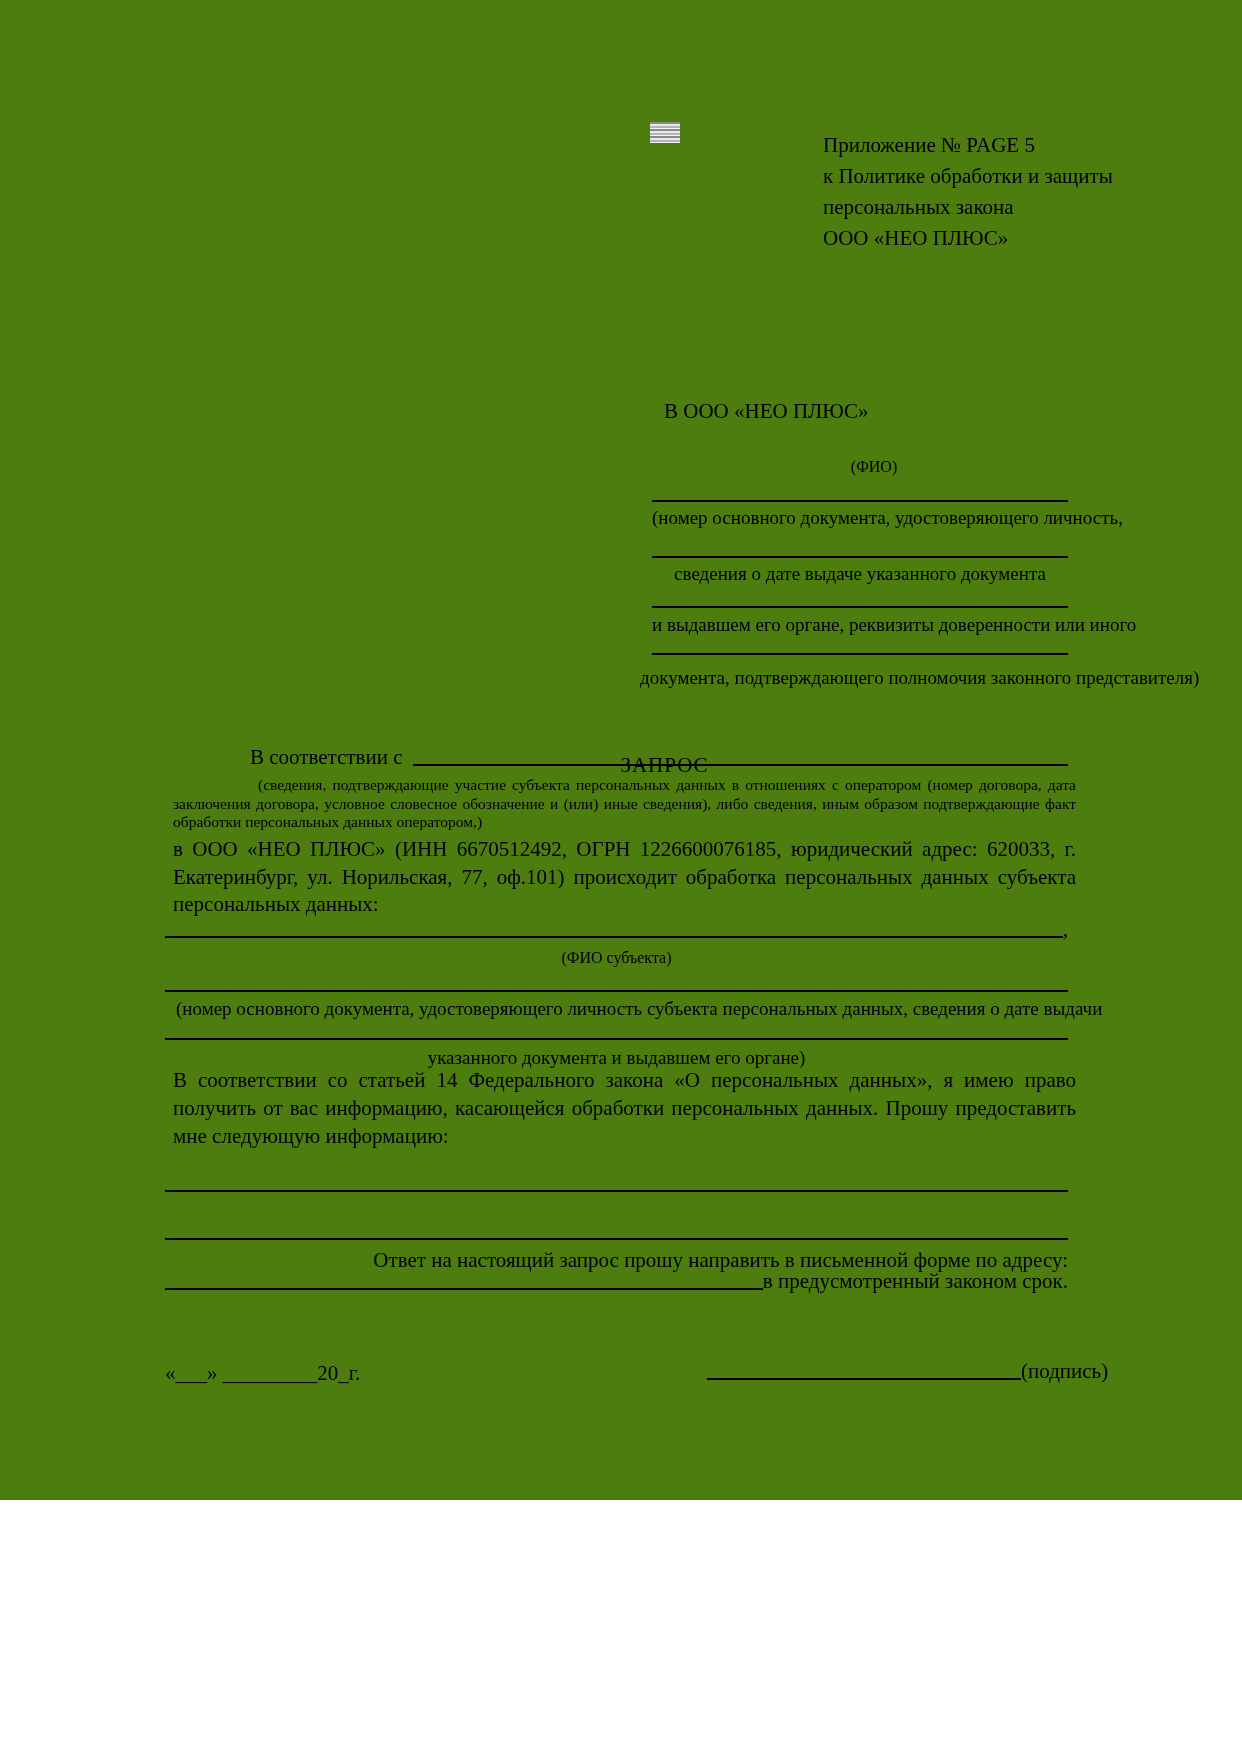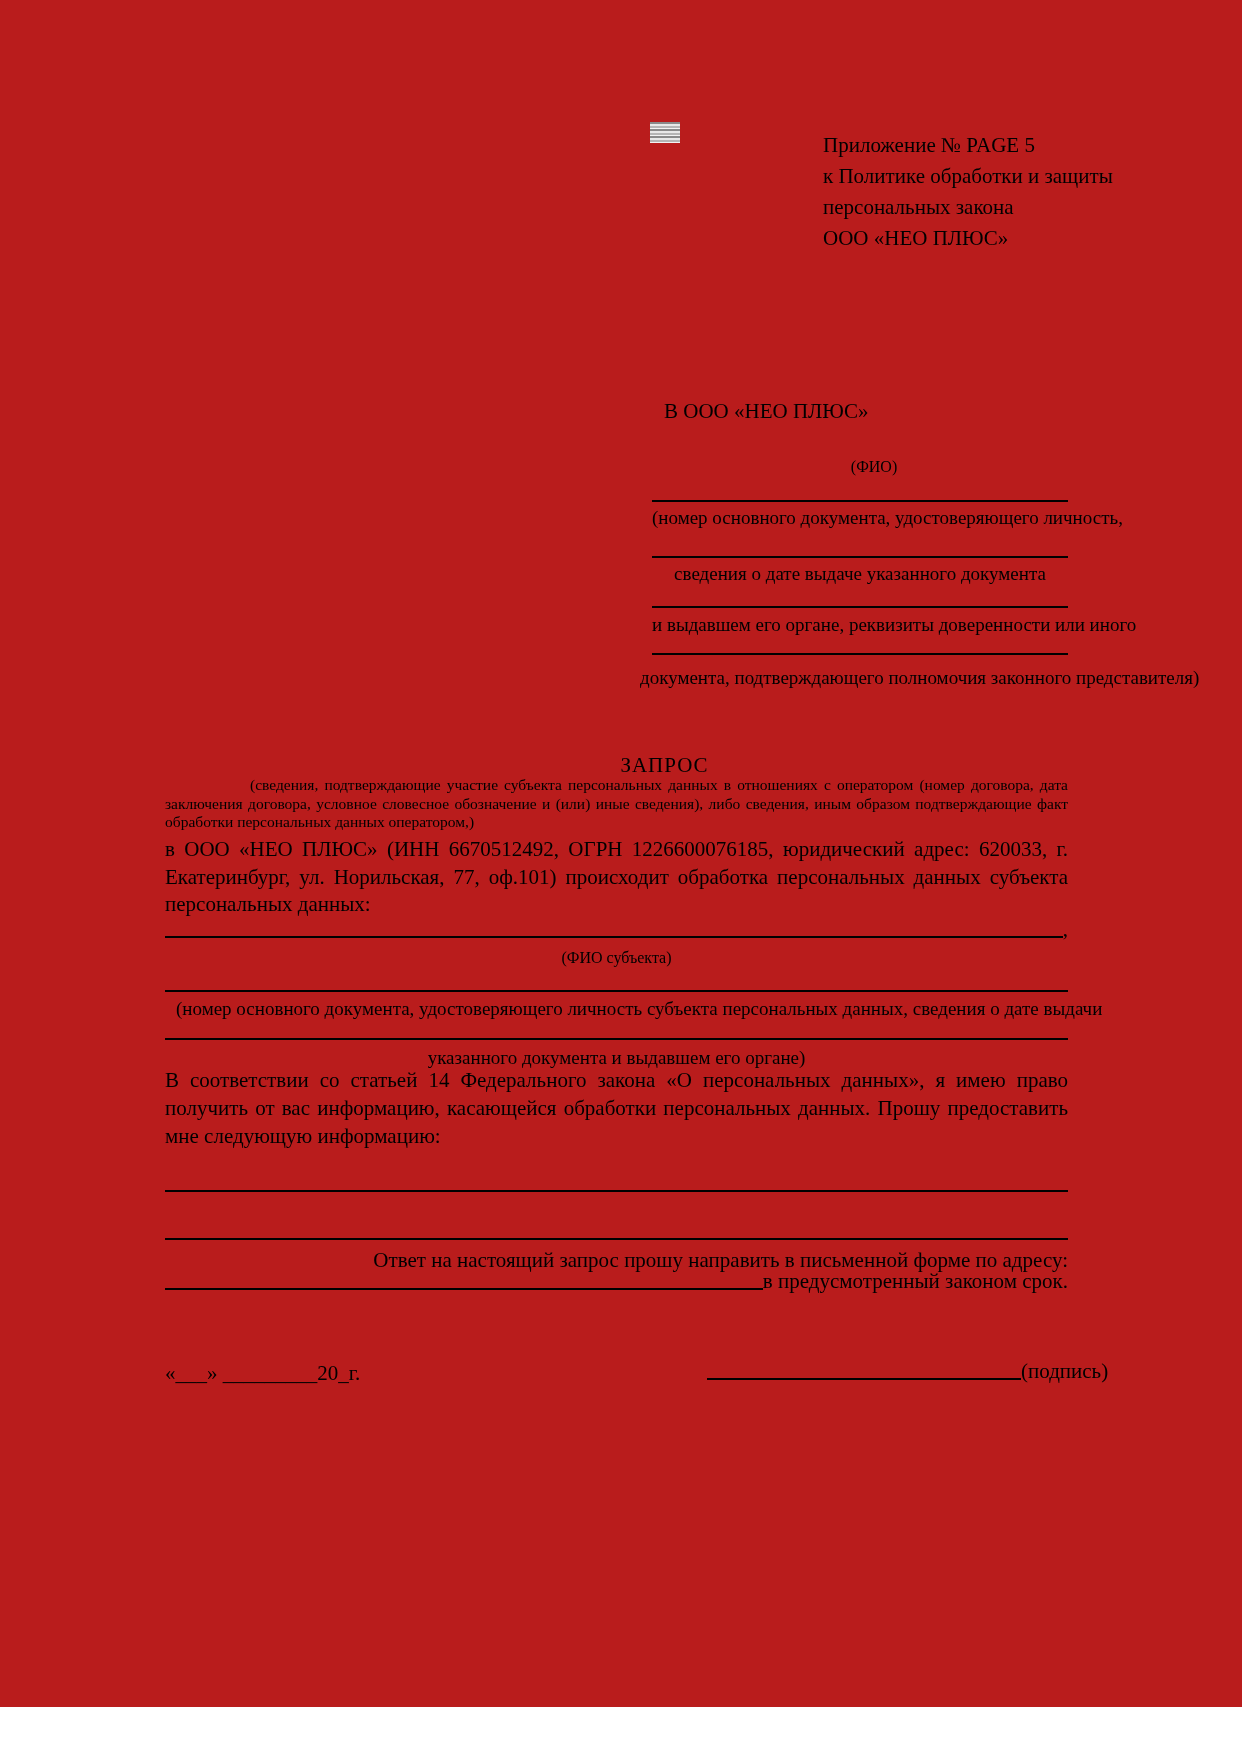--- a/index.html
+++ b/index.html
@@ -6,8 +6,8 @@
   .page{
     position:relative;
     width:1242px;
-    height:1707px;
-    background:#b91c1c;
+    height:1500px;
+    background:#4d7c0f;
     color:#000;
     font-family:"Liberation Serif","DejaVu Serif",serif;
     overflow:hidden;

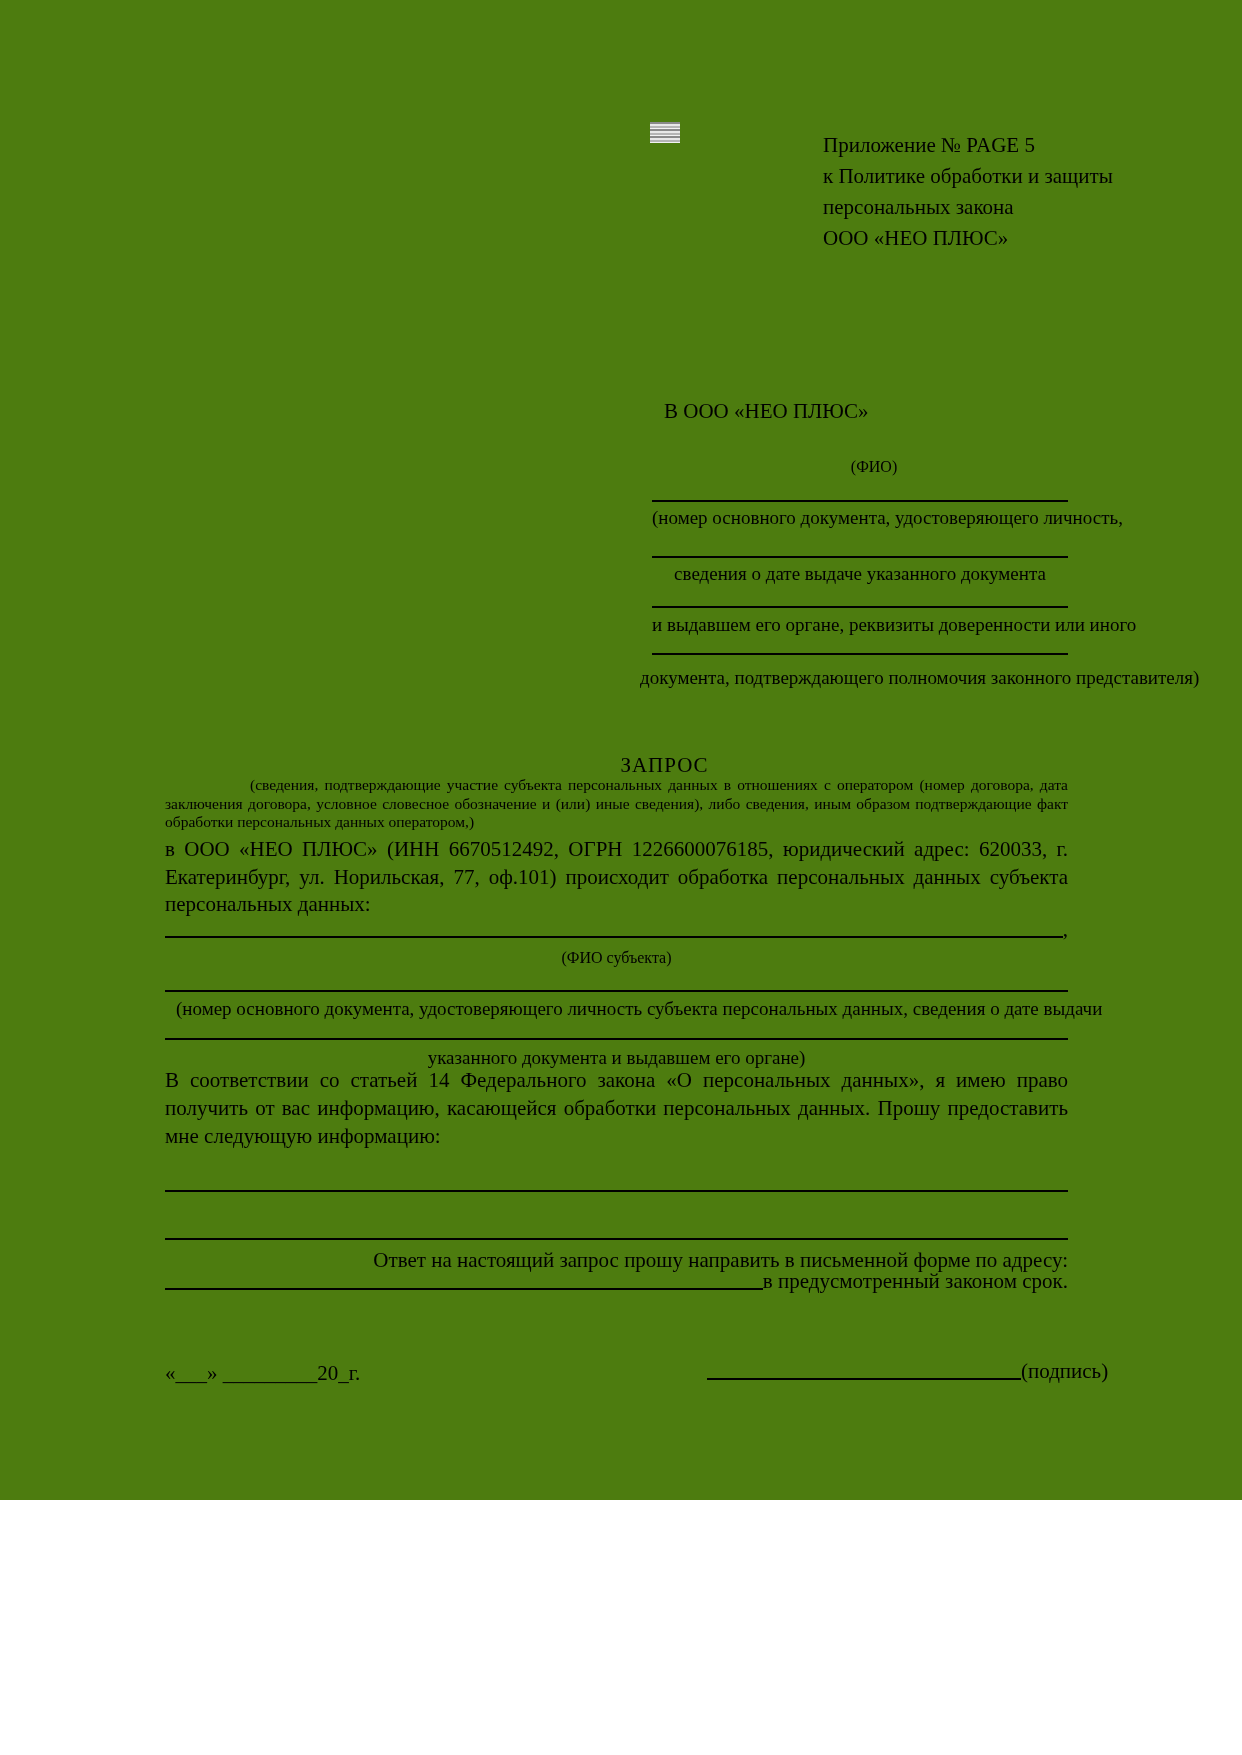--- a/index.html
+++ b/index.html
@@ -61,6 +61,10 @@
 
   <div class="abs t21" style="left:213px;top:720px;width:903px;text-align:center;letter-spacing:1px;margin-top:32px;">ЗАПРОС</div>
 
+  <div class="abs row t21" style="left:165px;top:746px;width:903px;height:24px;">
+    <span style="padding-left:85px;">В соответствии с</span>
+    <span class="fill" style="margin-left:10px;"></span>
+  </div>
 
   <div class="abs just" style="left:165px;top:776px;width:903px;font-size:15.5px;line-height:18.6px;text-indent:85px;">(сведения, подтверждающие участие субъекта персональных данных в отношениях с оператором (номер договора, дата заключения договора, условное словесное обозначение и (или) иные сведения), либо сведения, иным образом подтверждающие факт обработки персональных данных оператором,)</div>
 

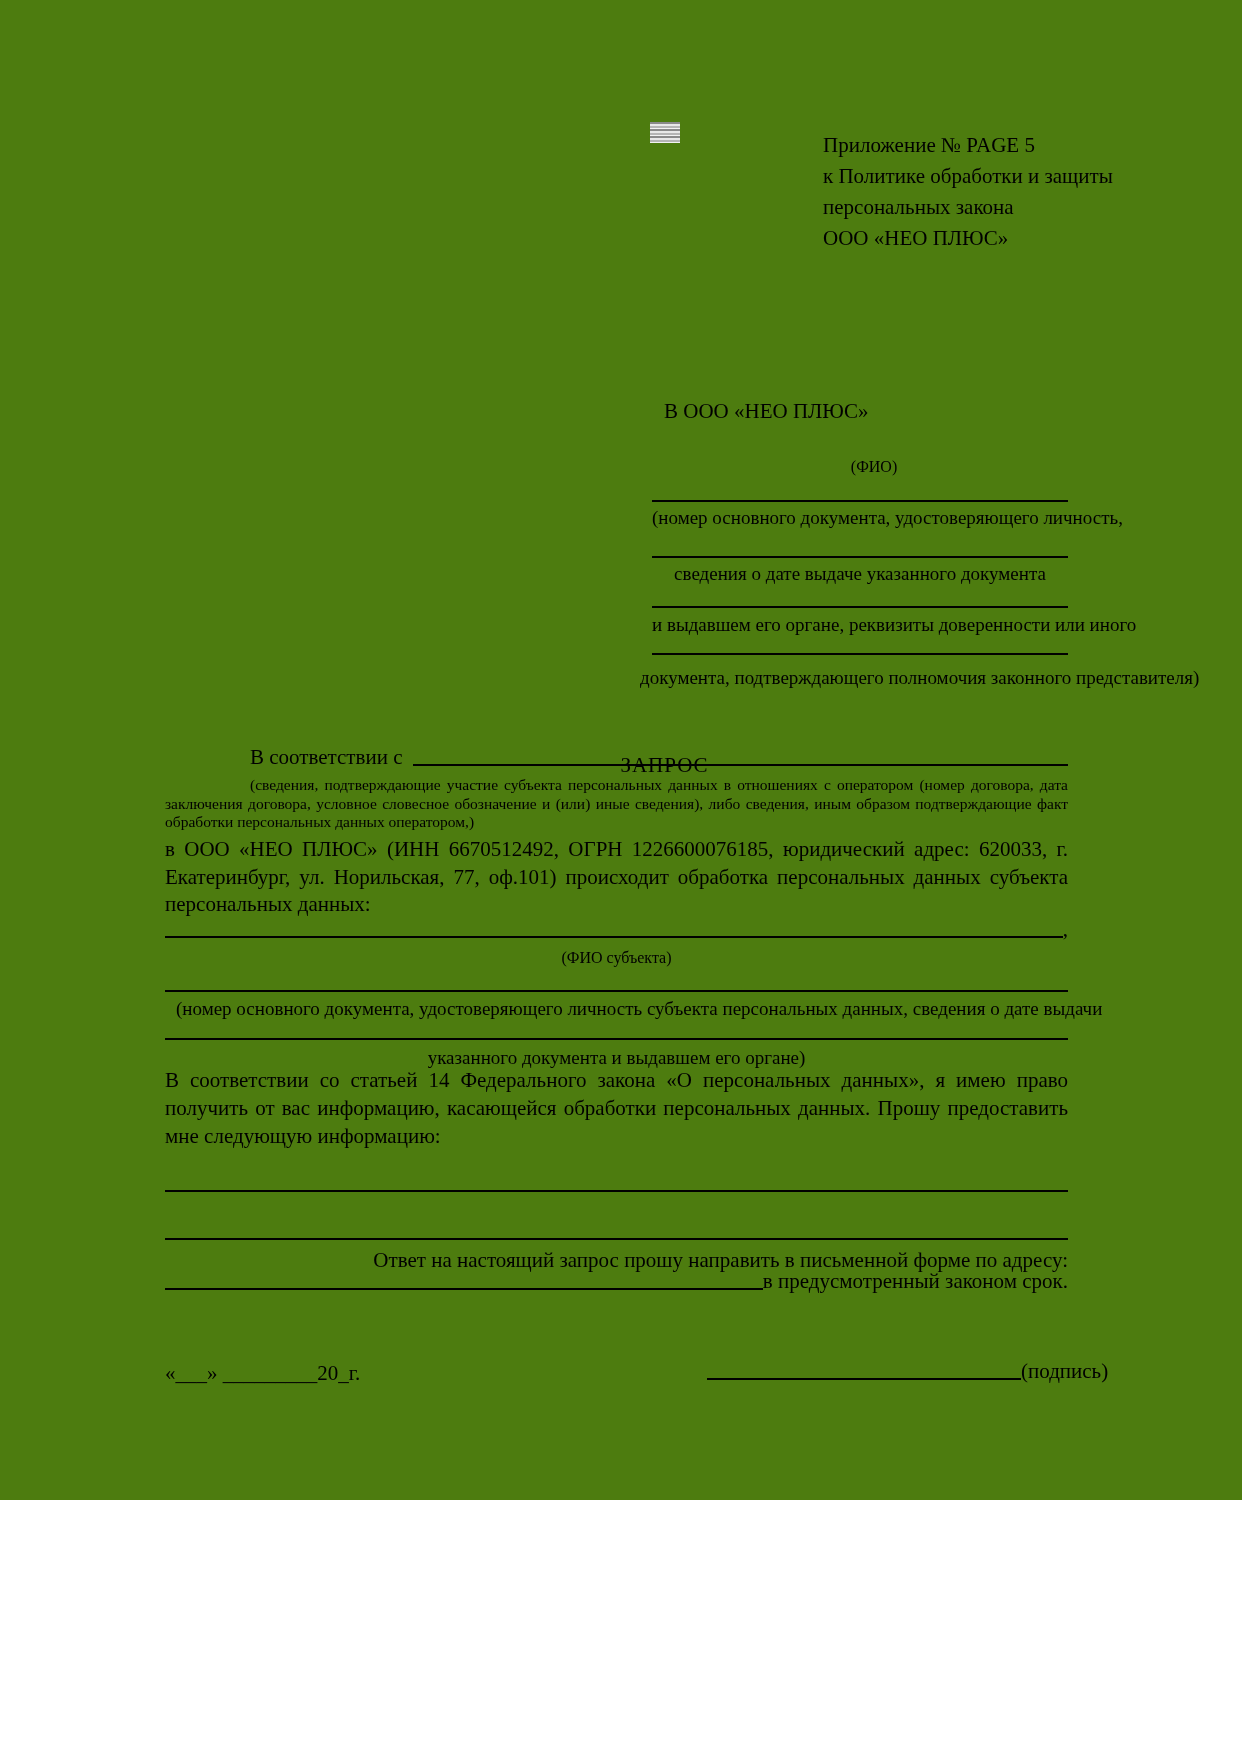--- a/index.html
+++ b/index.html
@@ -26,7 +26,7 @@
     position:absolute;left:140px;top:302px;width:960px;
     text-align:center;font-weight:bold;font-size:23px;line-height:37px;
   }
-  .just{text-align:justify;}
+  .just{text-align:justify;margin-left:8px;}
 </style>
 </head>
 <body>

